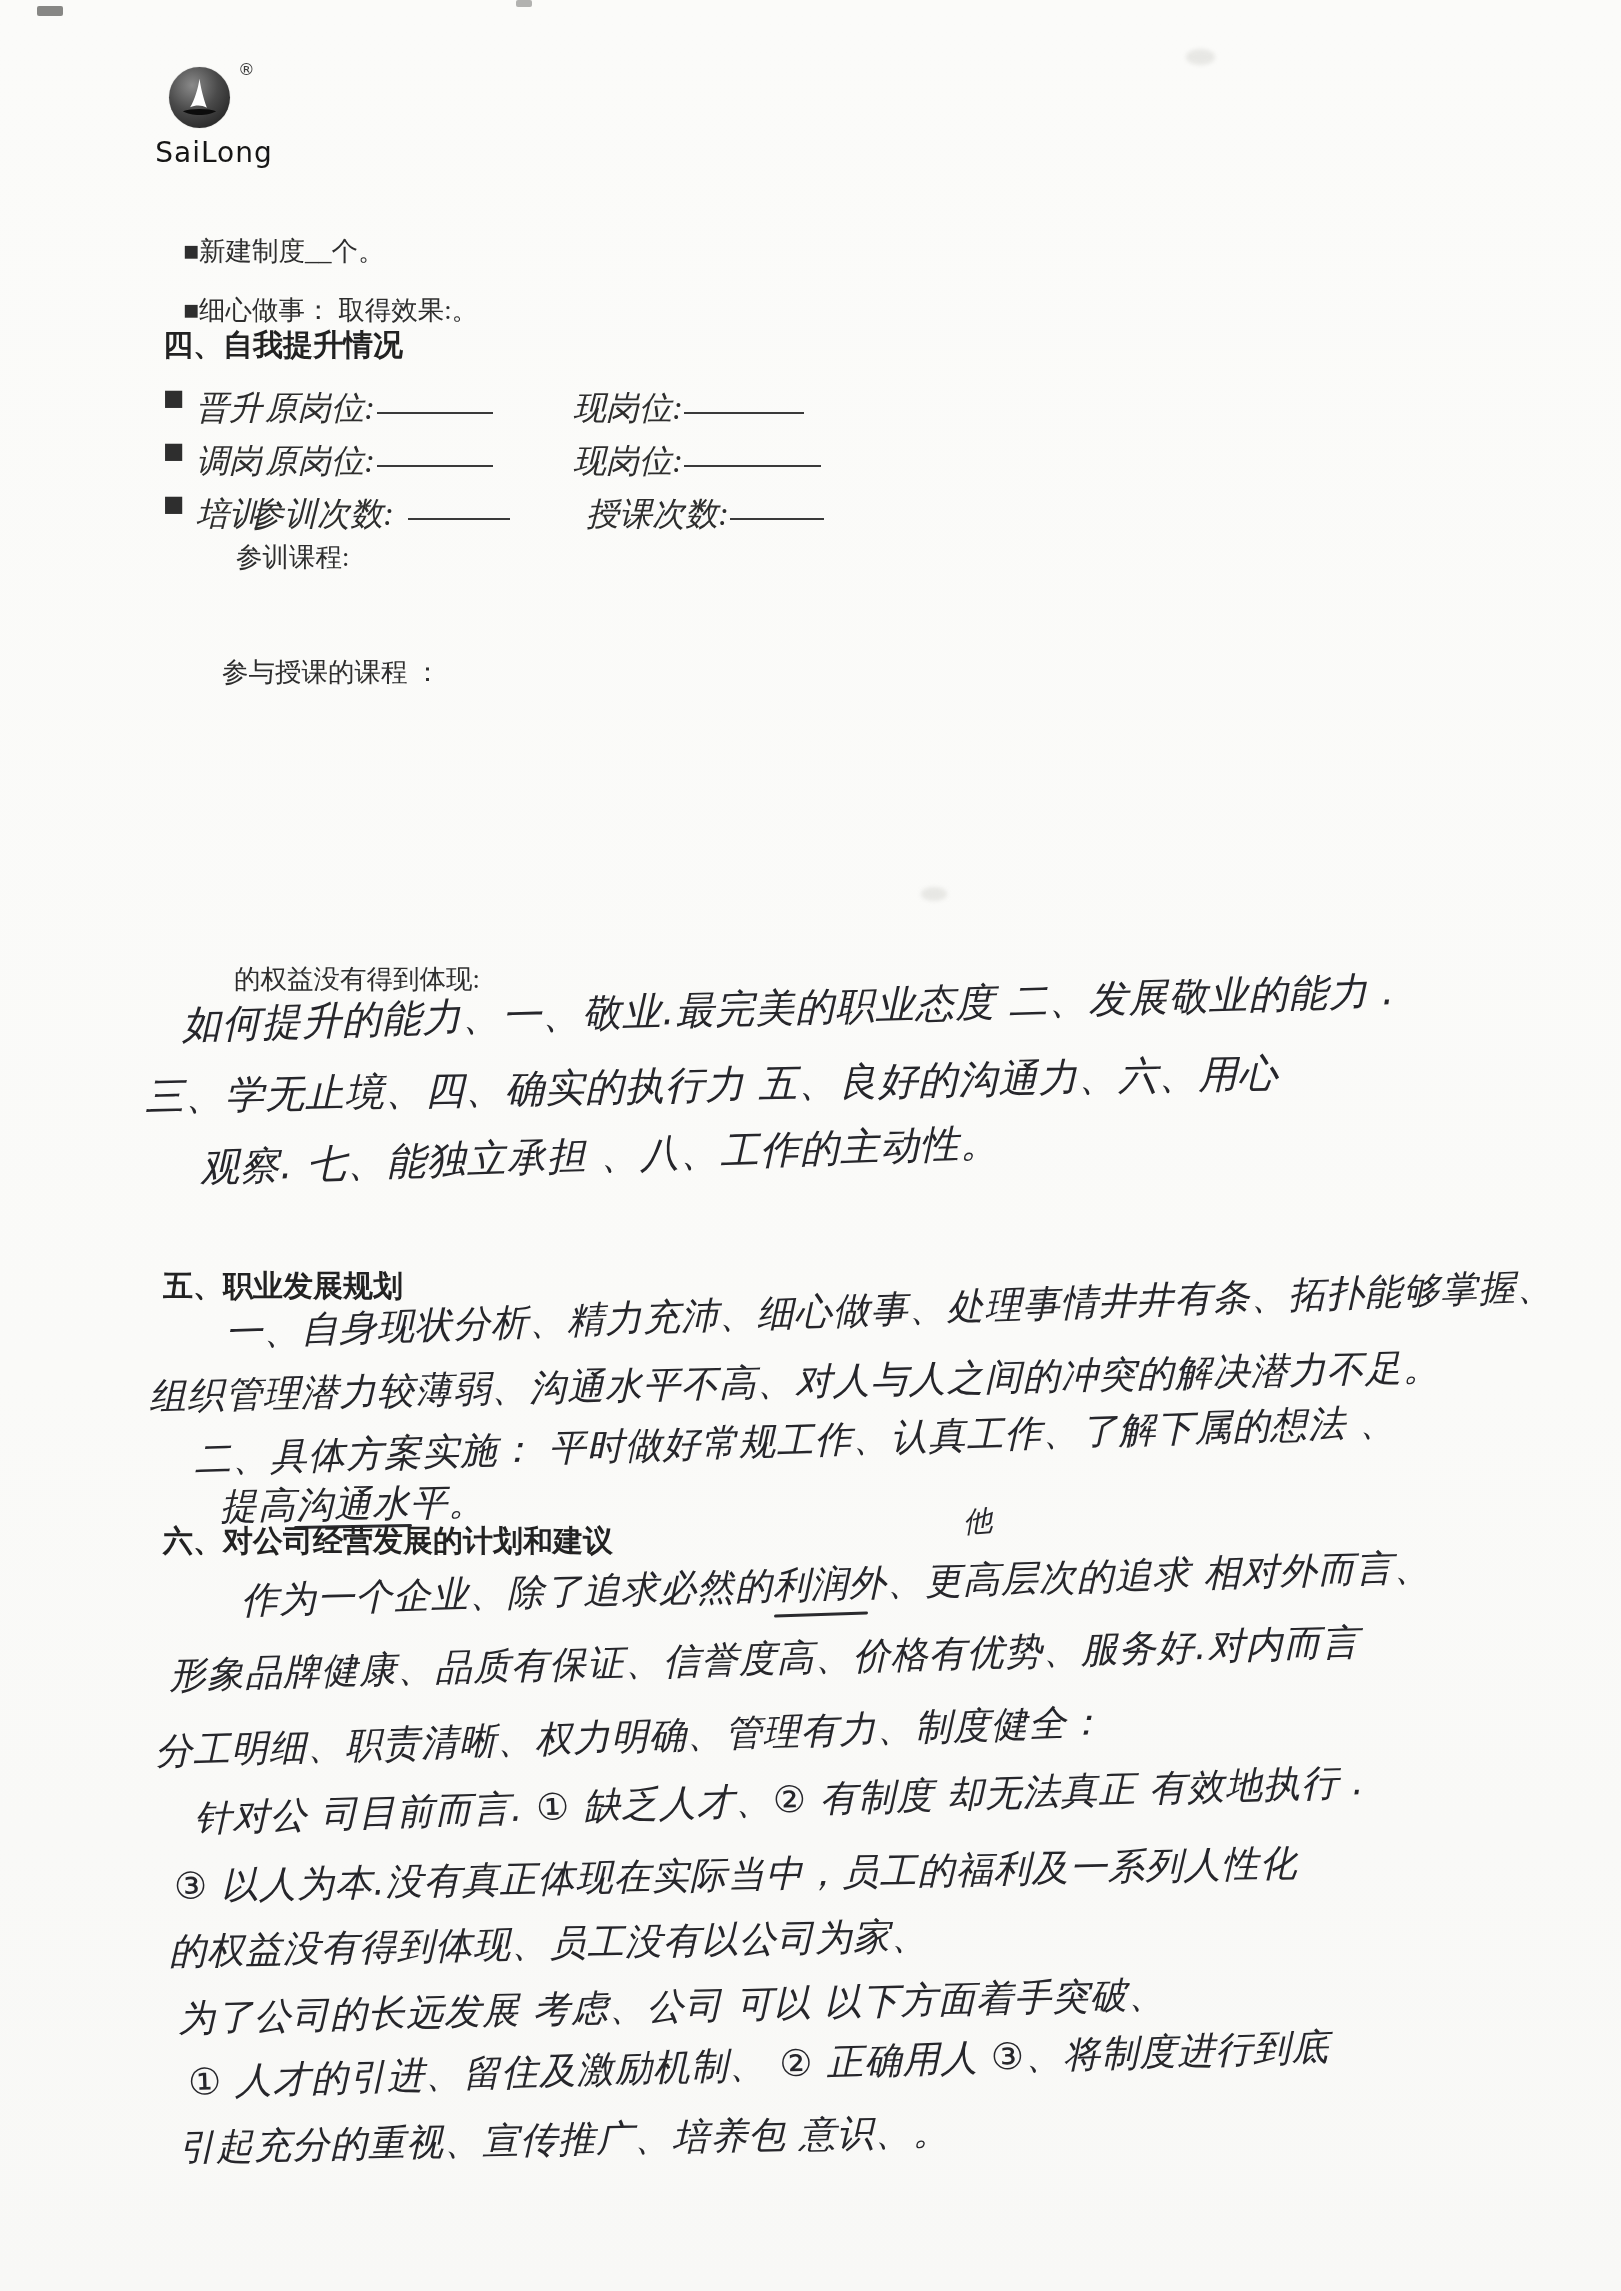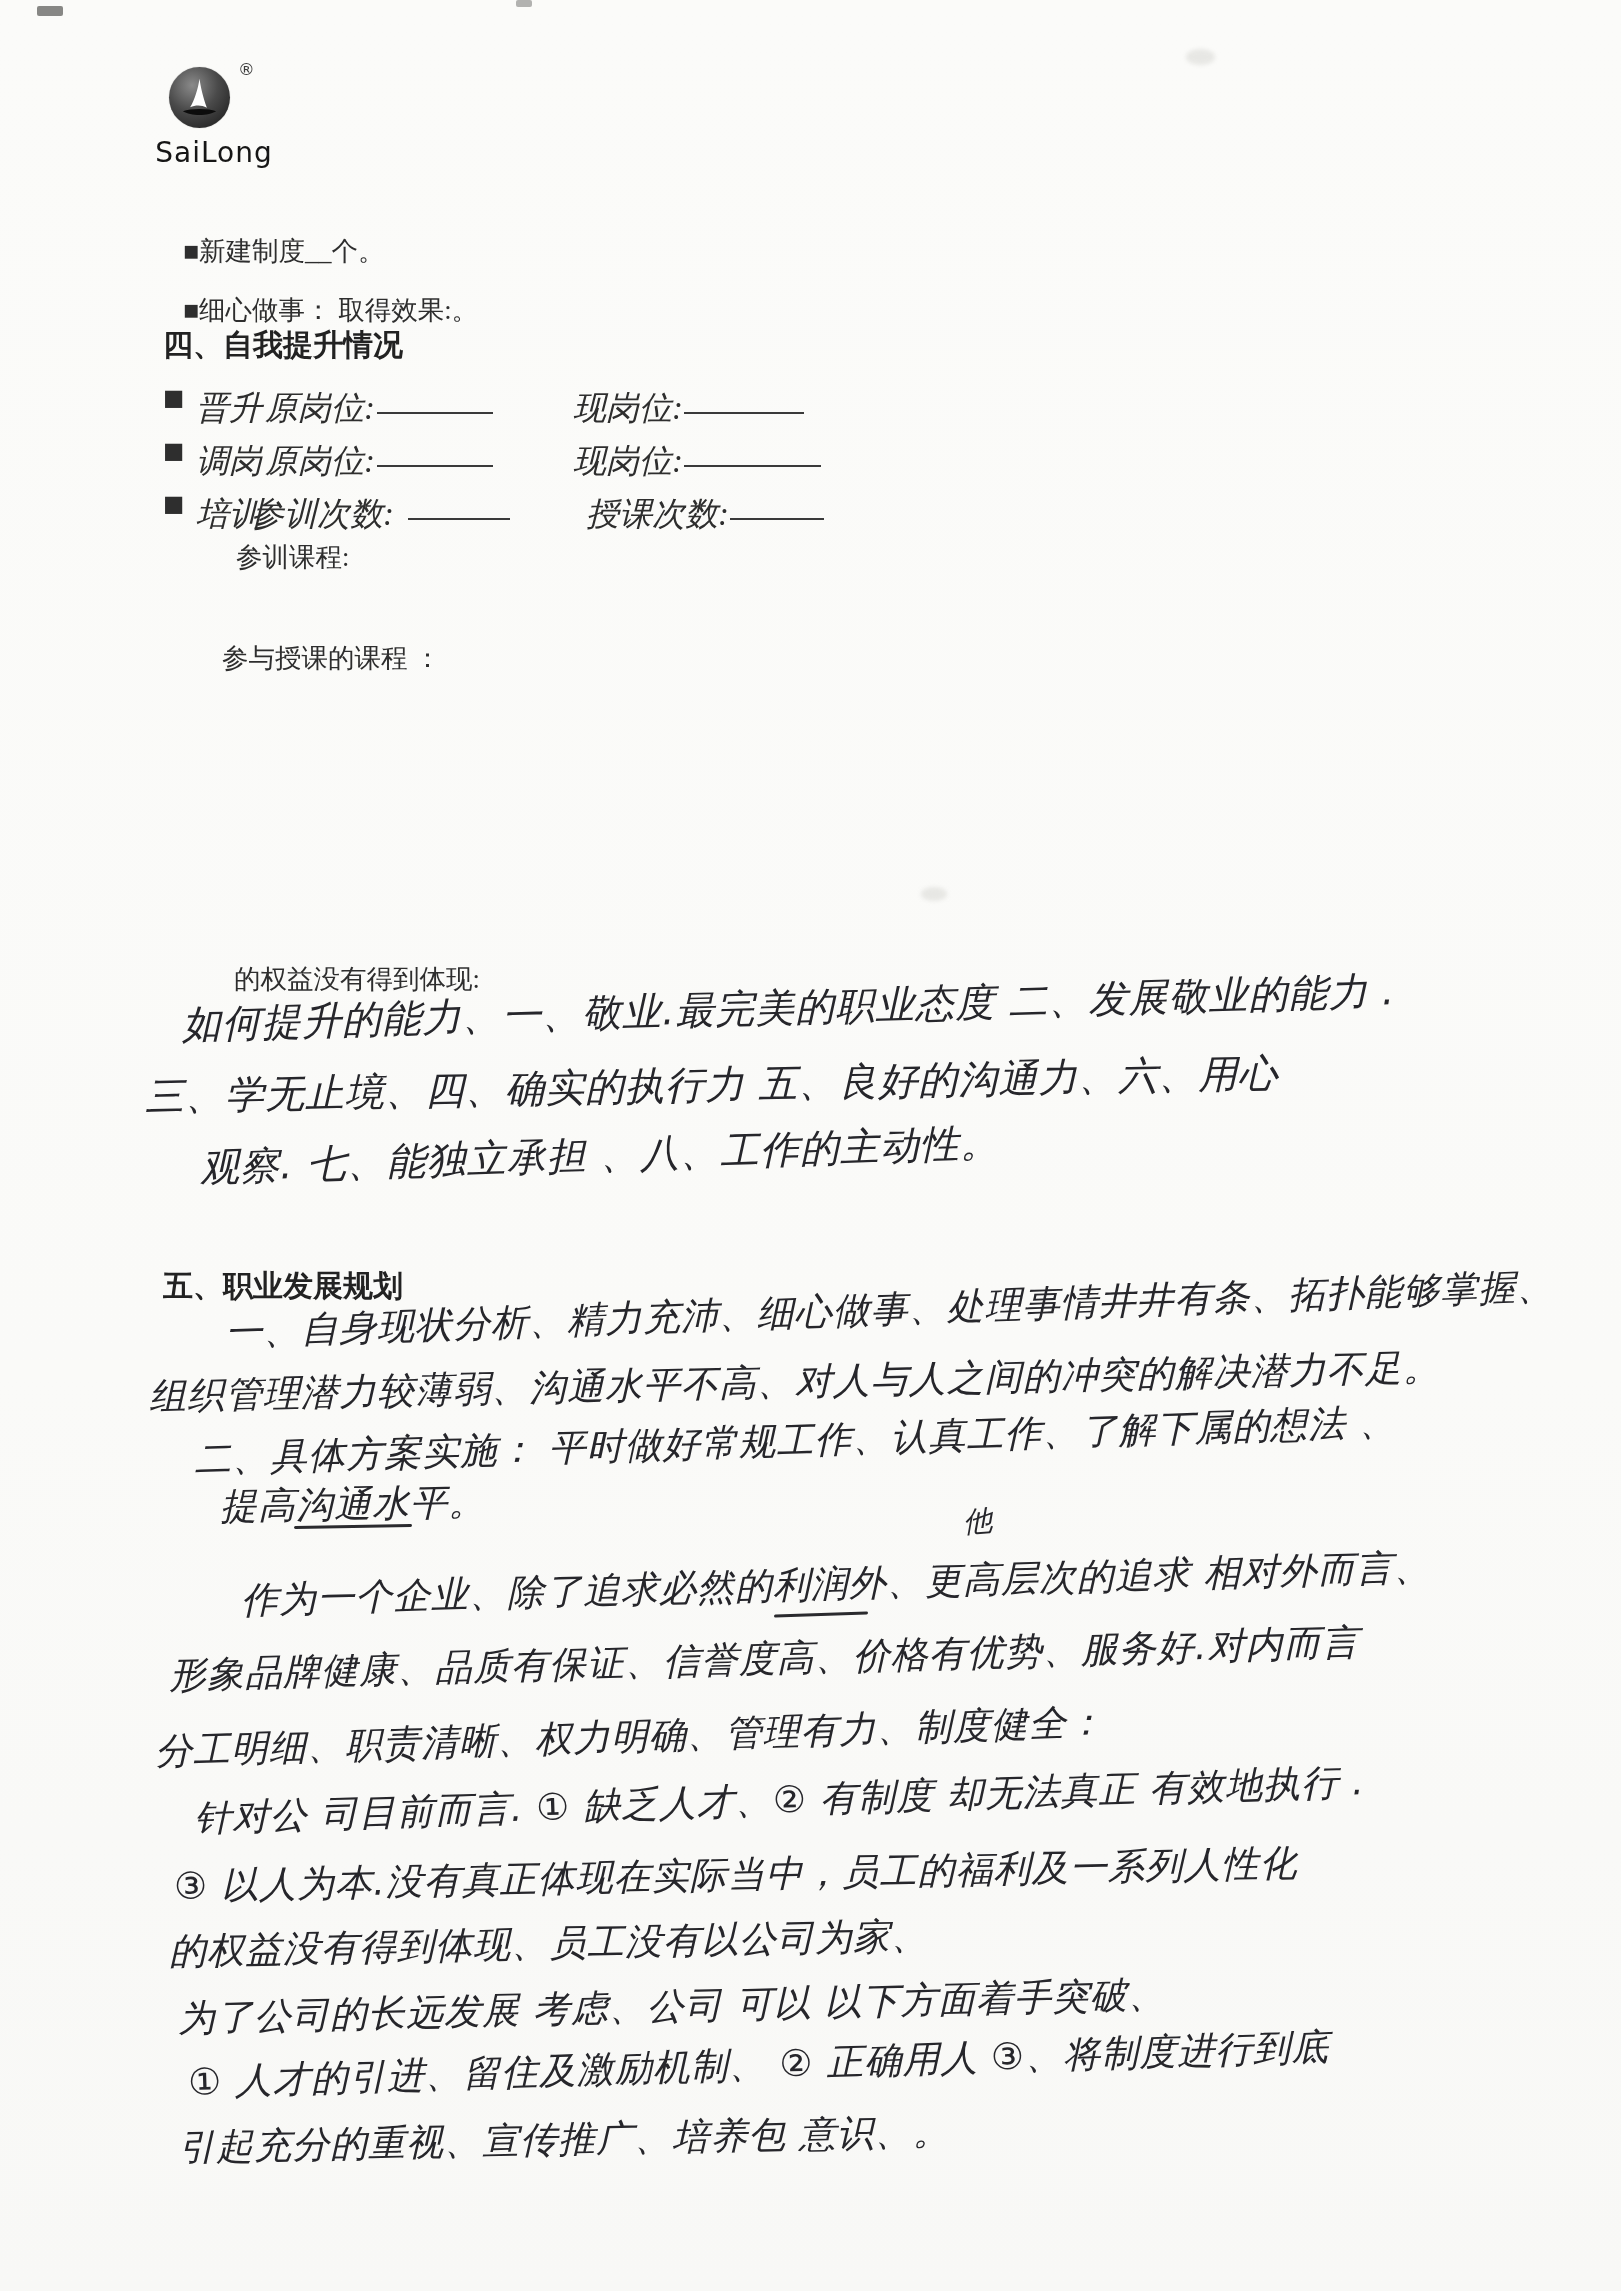--- a/index.html
+++ b/index.html
@@ -100,7 +100,7 @@
   </div>
 
   <div class="abs pline" style="left:216px;top:539px;">参训课程:</div>
-  <div class="abs pline" style="left:202px;top:640px;">参与授课的课程  ：</div>
+  <div class="abs pline" style="left:202px;top:654px;">参与授课的课程  ：</div>
   <div class="abs pline" style="left:214px;top:961px;">的权益没有得到体现:</div>
 
   <div class="abs hw big" style="left:182px;top:998px;transform:rotate(-1.6deg);">如何提升的能力、一、敬业.最完美的职业态度  二、发展敬业的能力 .</div>

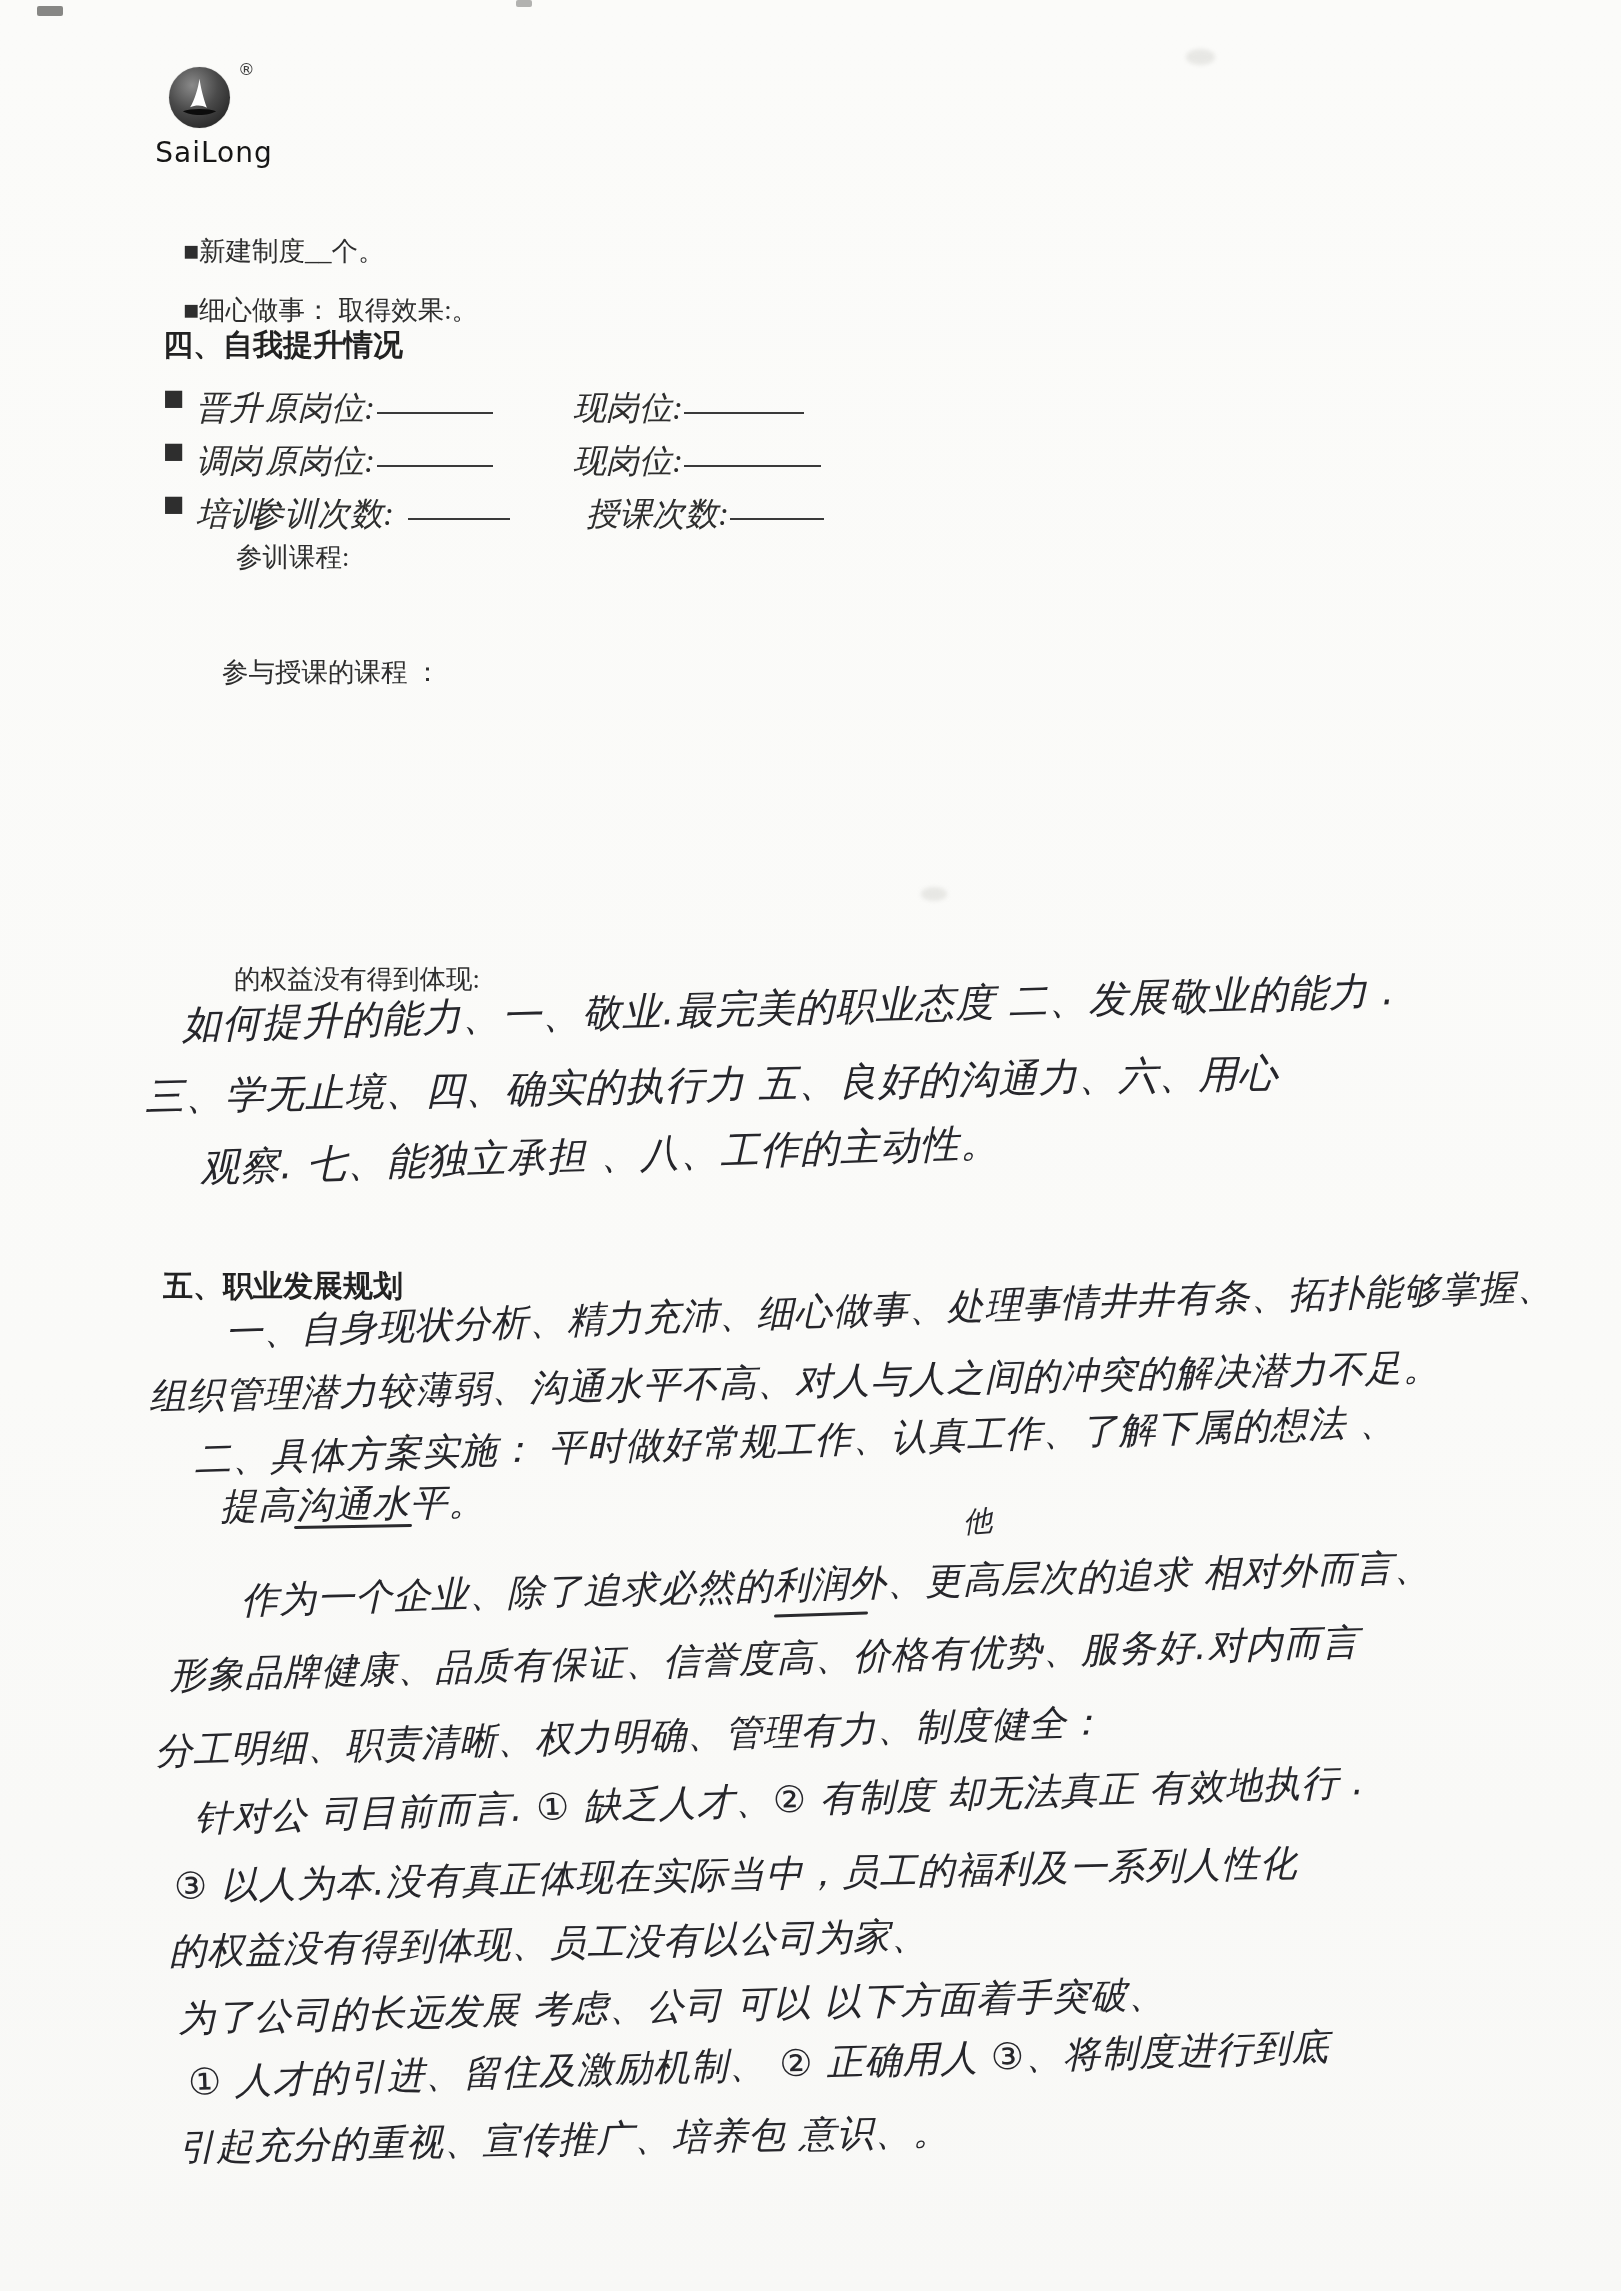--- a/index.html
+++ b/index.html
@@ -114,6 +114,7 @@
   <div class="abs hw" style="left:220px;top:1482px;transform:rotate(-1deg);">提高沟通水平。</div>
   <div class="ink-underline" style="left:294px;top:1525px;width:118px;transform:rotate(-1deg);"></div>
 
+  <div class="abs pheading" style="left:163px;top:1521px;">六、对公司经营发展的计划和建议</div>
   <div class="abs hw-note" style="left:963px;top:1502px;transform:rotate(-4deg);">他</div>
 
   <div class="abs hw" style="left:241px;top:1576px;transform:rotate(-1.6deg);">作为一个企业、除了追求必然的利润外、更高层次的追求 相对外而言、</div>

